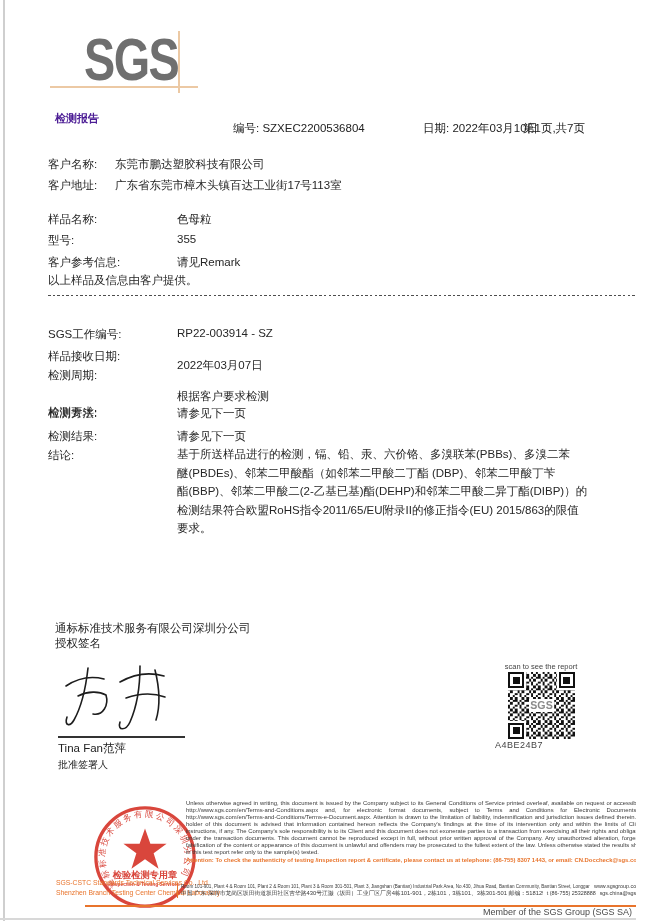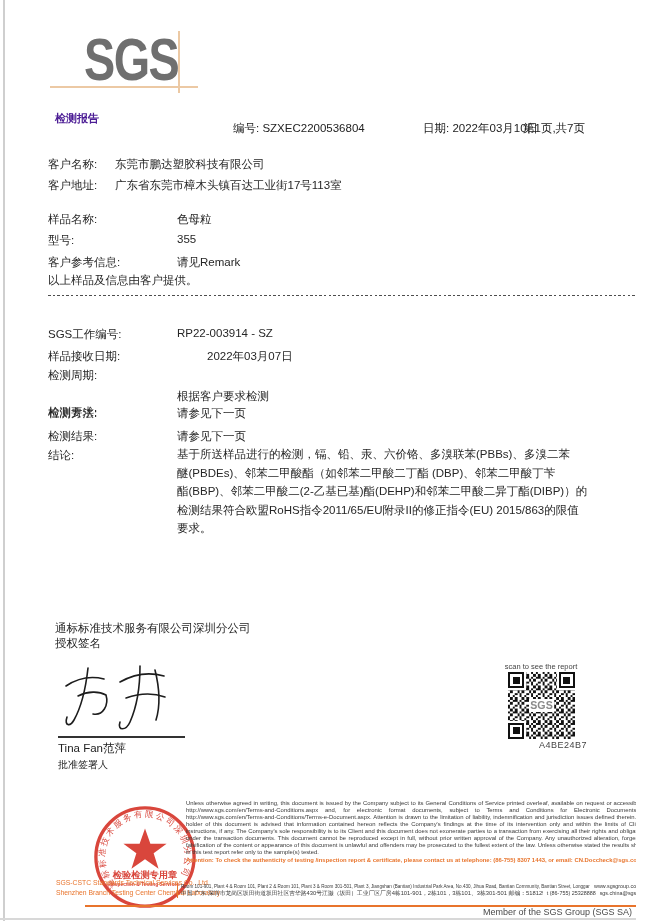--- a/index.html
+++ b/index.html
@@ -103,7 +103,7 @@
   <div class="lbl" style="top:327px;">SGS工作编号:</div>
   <div class="val v2" style="top:327px;">RP22-003914 - SZ</div>
   <div class="lbl" style="top:349px;">样品接收日期:</div>
-  <div class="val v2" style="top:349px;margin-left:30px;">2022年03月07日</div>
+  <div class="val v2" style="top:358px;">2022年03月07日</div>
   <div class="lbl" style="top:368px;">检测周期:</div>
   <div class="lbl" style="top:389px;margin-top:16px;">检测要求:</div>
   <div class="val v2" style="top:389px;">根据客户要求检测</div>

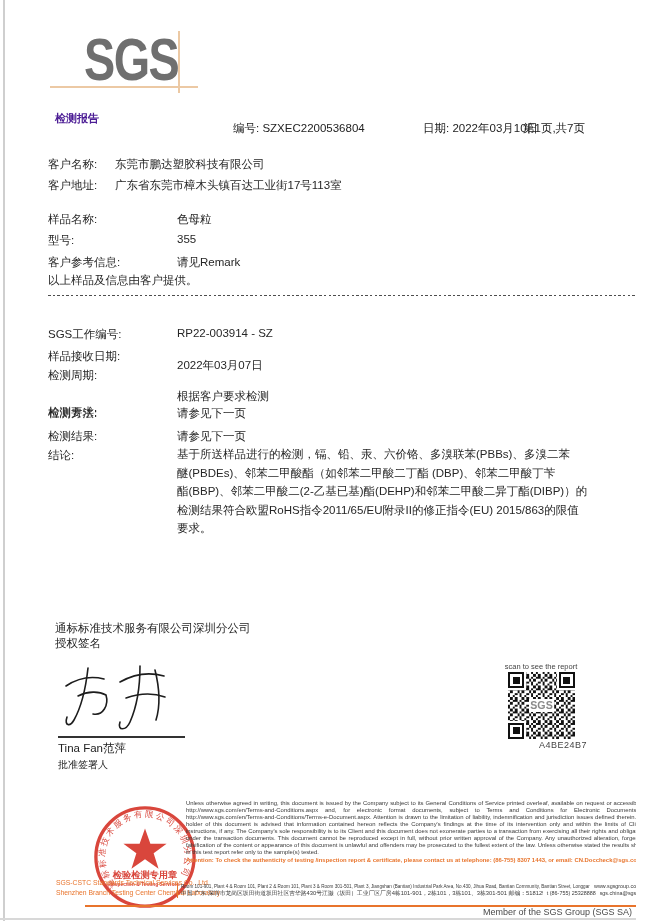--- a/index.html
+++ b/index.html
@@ -42,7 +42,7 @@
 
   .qr-caption{position:absolute;left:495px;top:662px;width:92px;text-align:center;font-size:7.5px;color:#444;}
   .qr-svg{position:absolute;left:508px;top:672px;}
-  .qr-code{position:absolute;left:495px;top:740px;width:92px;text-align:right;font-size:9px;color:#444;letter-spacing:.5px;}
+  .qr-code{position:absolute;left:495px;top:740px;width:92px;text-align:left;font-size:9px;color:#444;letter-spacing:.5px;}
 
   .disclaimer-wrap{position:absolute;left:186px;top:800px;width:462px;}
   .disclaimer{font-size:5.9px;line-height:7px;color:#3a3a3a;text-align:justify;}

